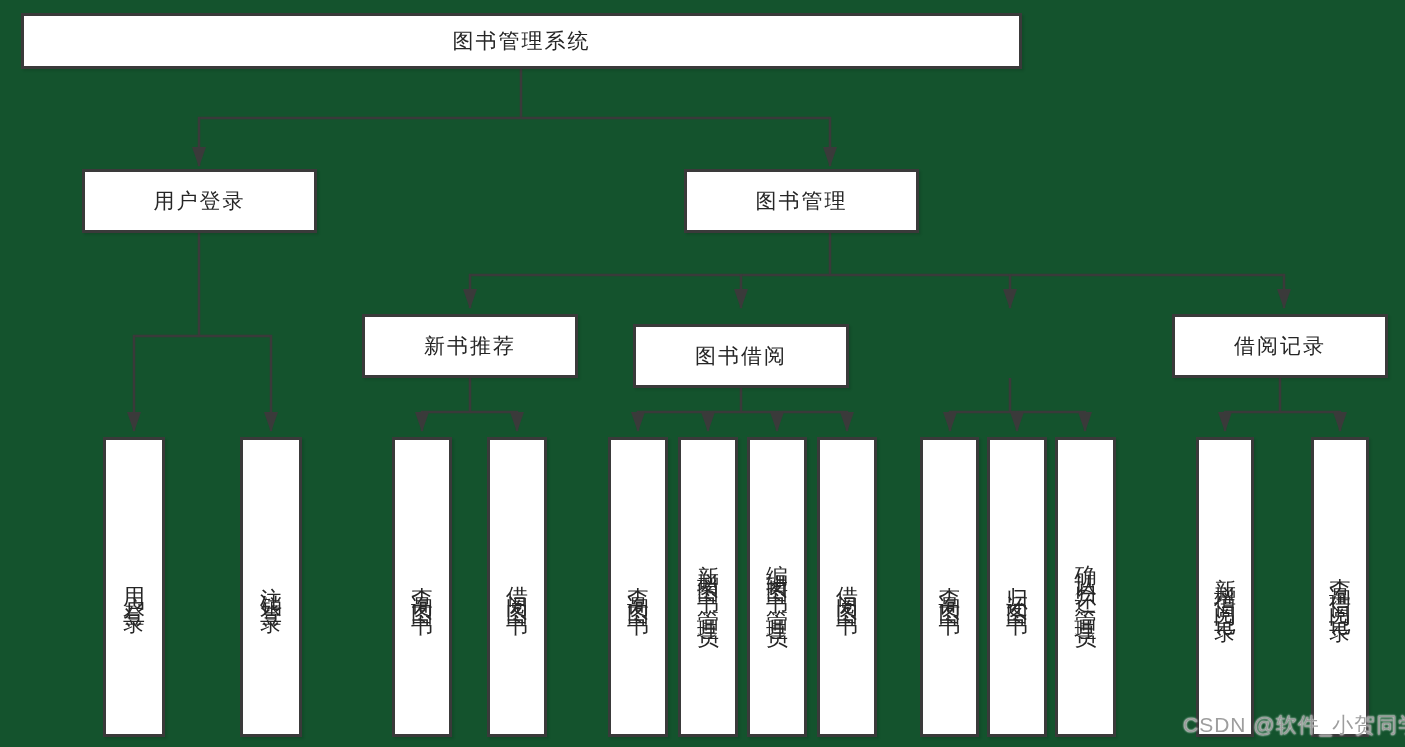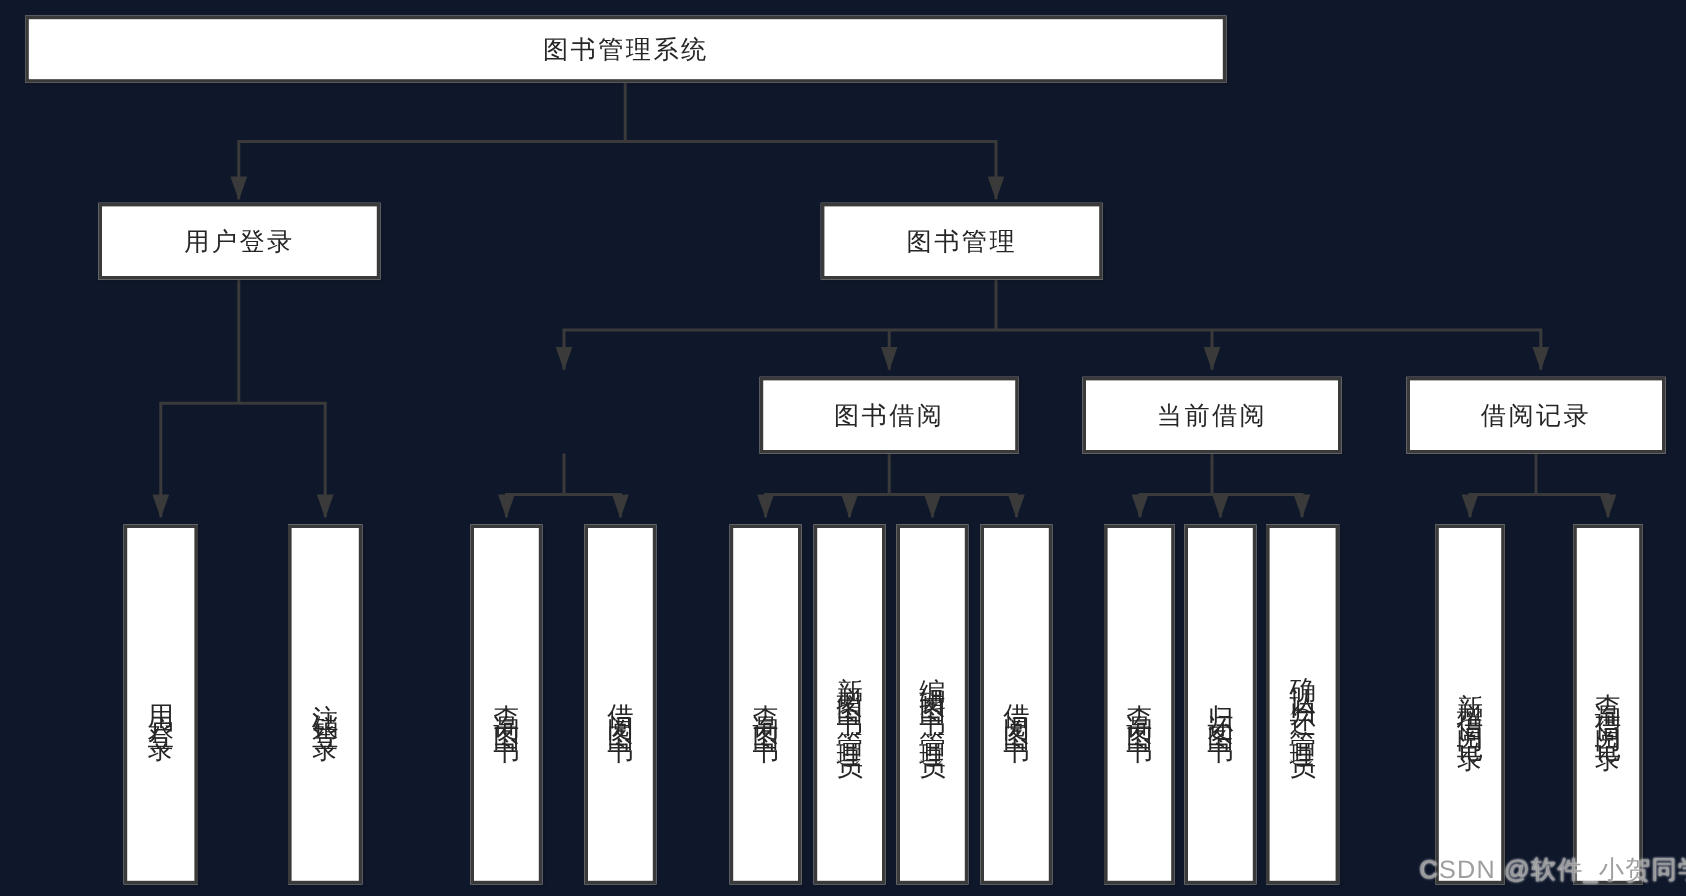--- a/index.html
+++ b/index.html
@@ -5,7 +5,7 @@
   html,body { margin:0; padding:0; background:#ffffff; }
   #canvas {
     position:relative; width:1405px; height:747px;
-    background:#0f172a; overflow:hidden;
+    background:#14532d; overflow:hidden;
     font-family:"Liberation Sans","DejaVu Sans",sans-serif;
   }
   #connector-layer { position:absolute; left:0; top:0; z-index:1; }

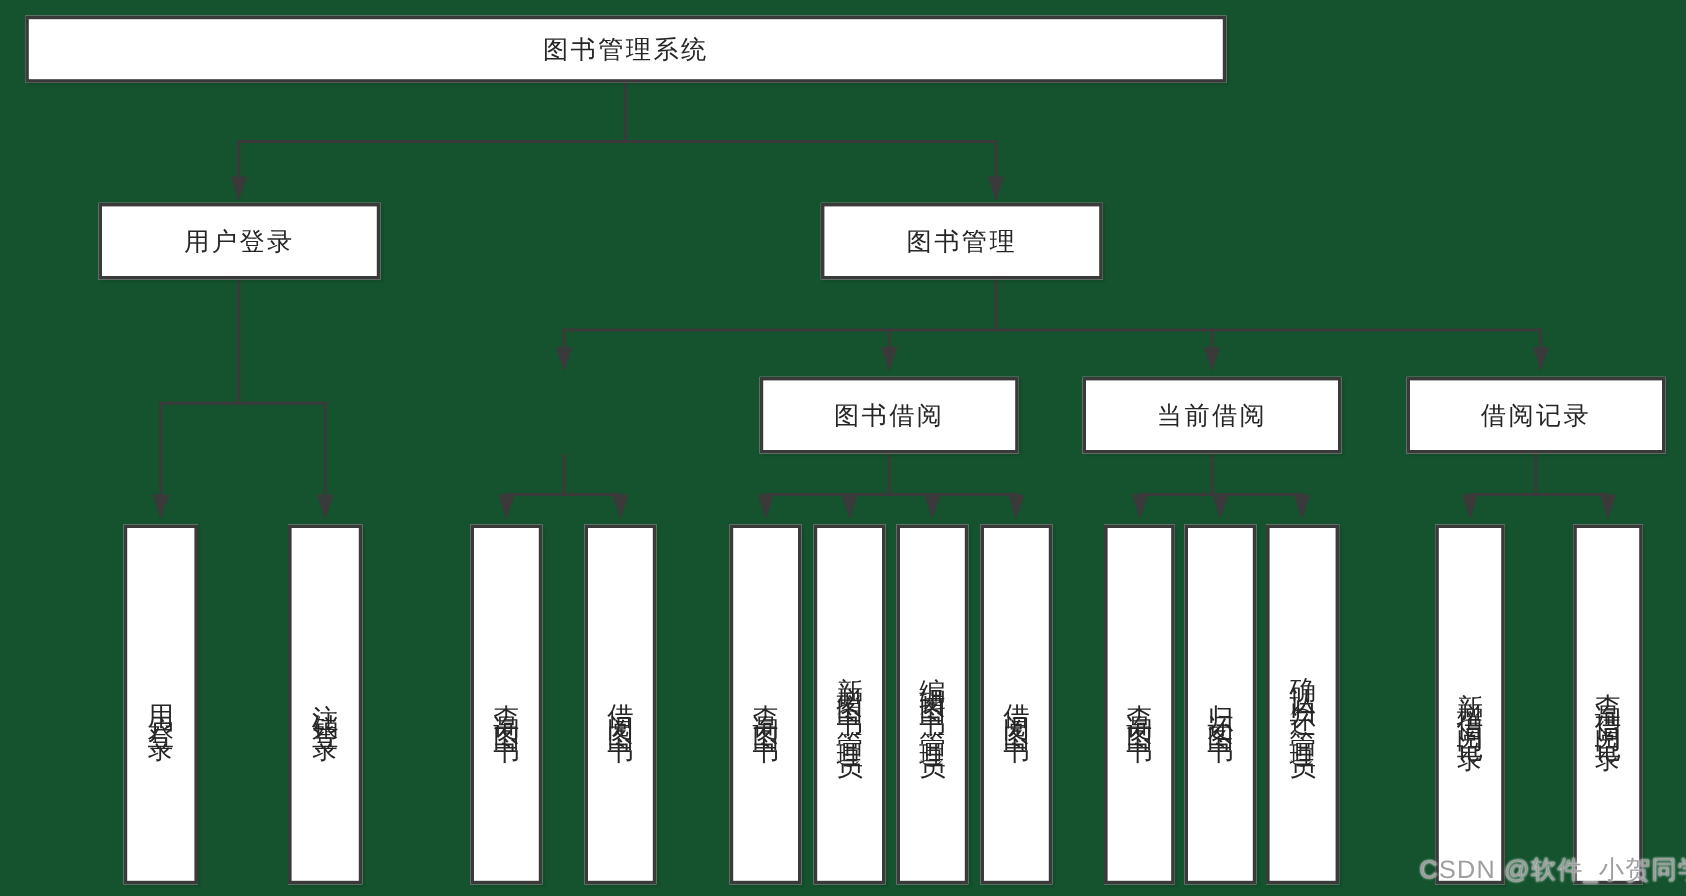--- a/index.html
+++ b/index.html
@@ -99,6 +99,9 @@
     <span>图书管理</span>
   </div>
 
+  <div class="hbox" style="left:362px; top:314px; width:216px; height:64px;">
+    <span>新书推荐</span>
+  </div>
   <div class="hbox" style="left:633px; top:314px; width:216px; height:64px;">
     <span>图书借阅</span>
   </div>

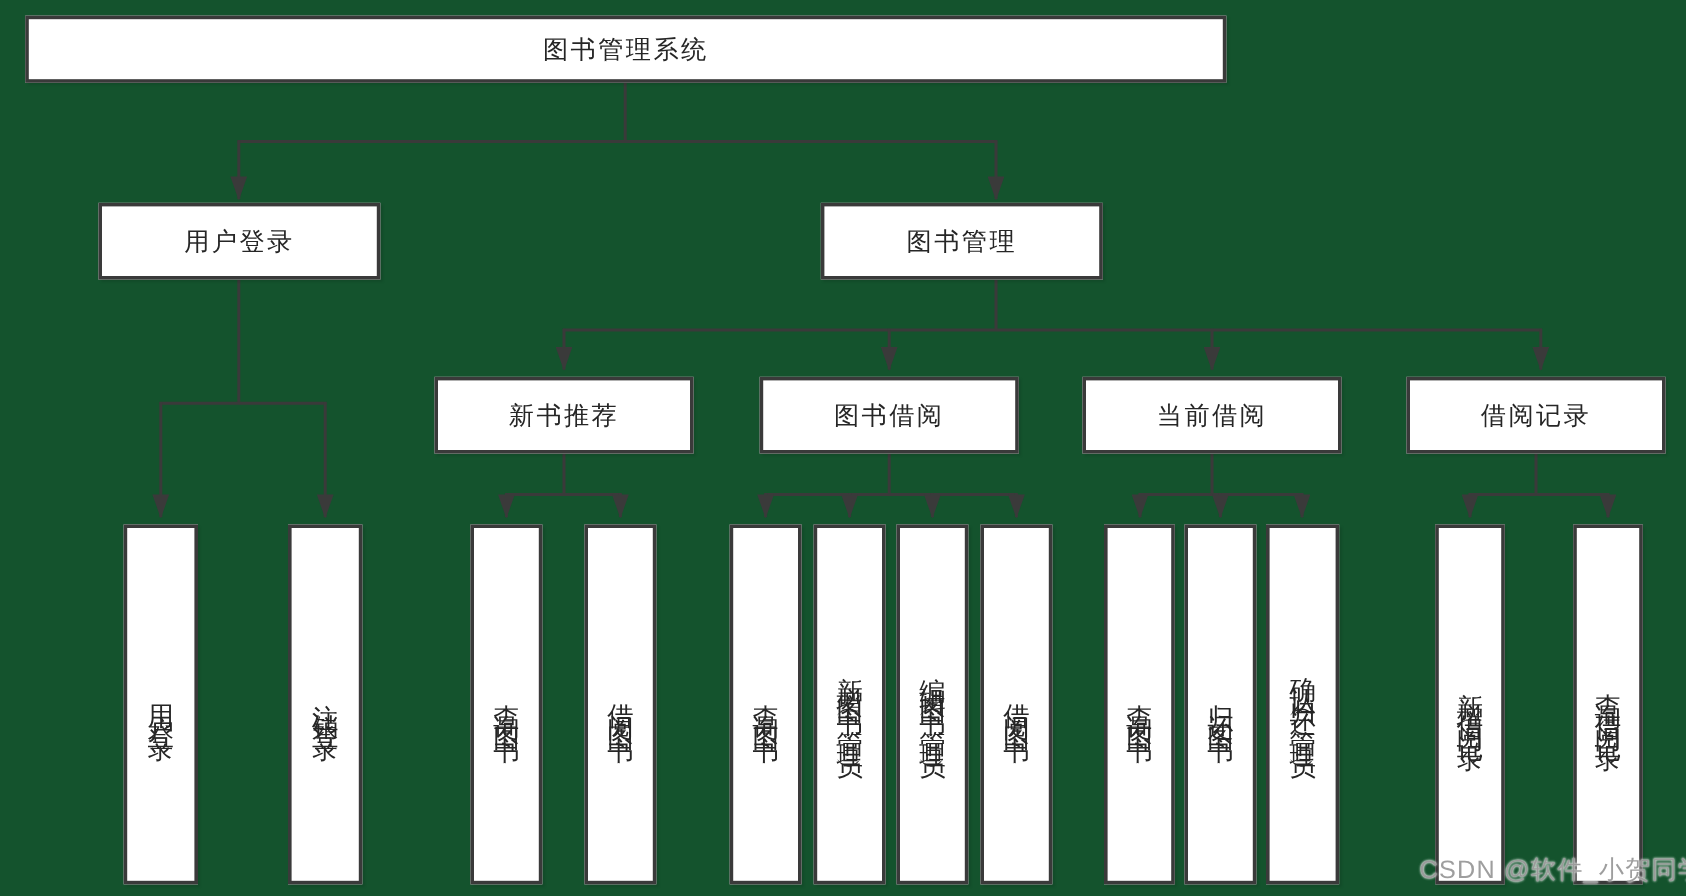--- a/index.html
+++ b/index.html
@@ -102,7 +102,7 @@
   <div class="hbox" style="left:362px; top:314px; width:216px; height:64px;">
     <span>新书推荐</span>
   </div>
-  <div class="hbox" style="left:633px; top:314px; width:216px; height:64px;">
+  <div class="hbox" style="left:633px; top:324px; width:216px; height:64px;">
     <span>图书借阅</span>
   </div>
   <div class="hbox" style="left:902px; top:314px; width:216px; height:64px;">

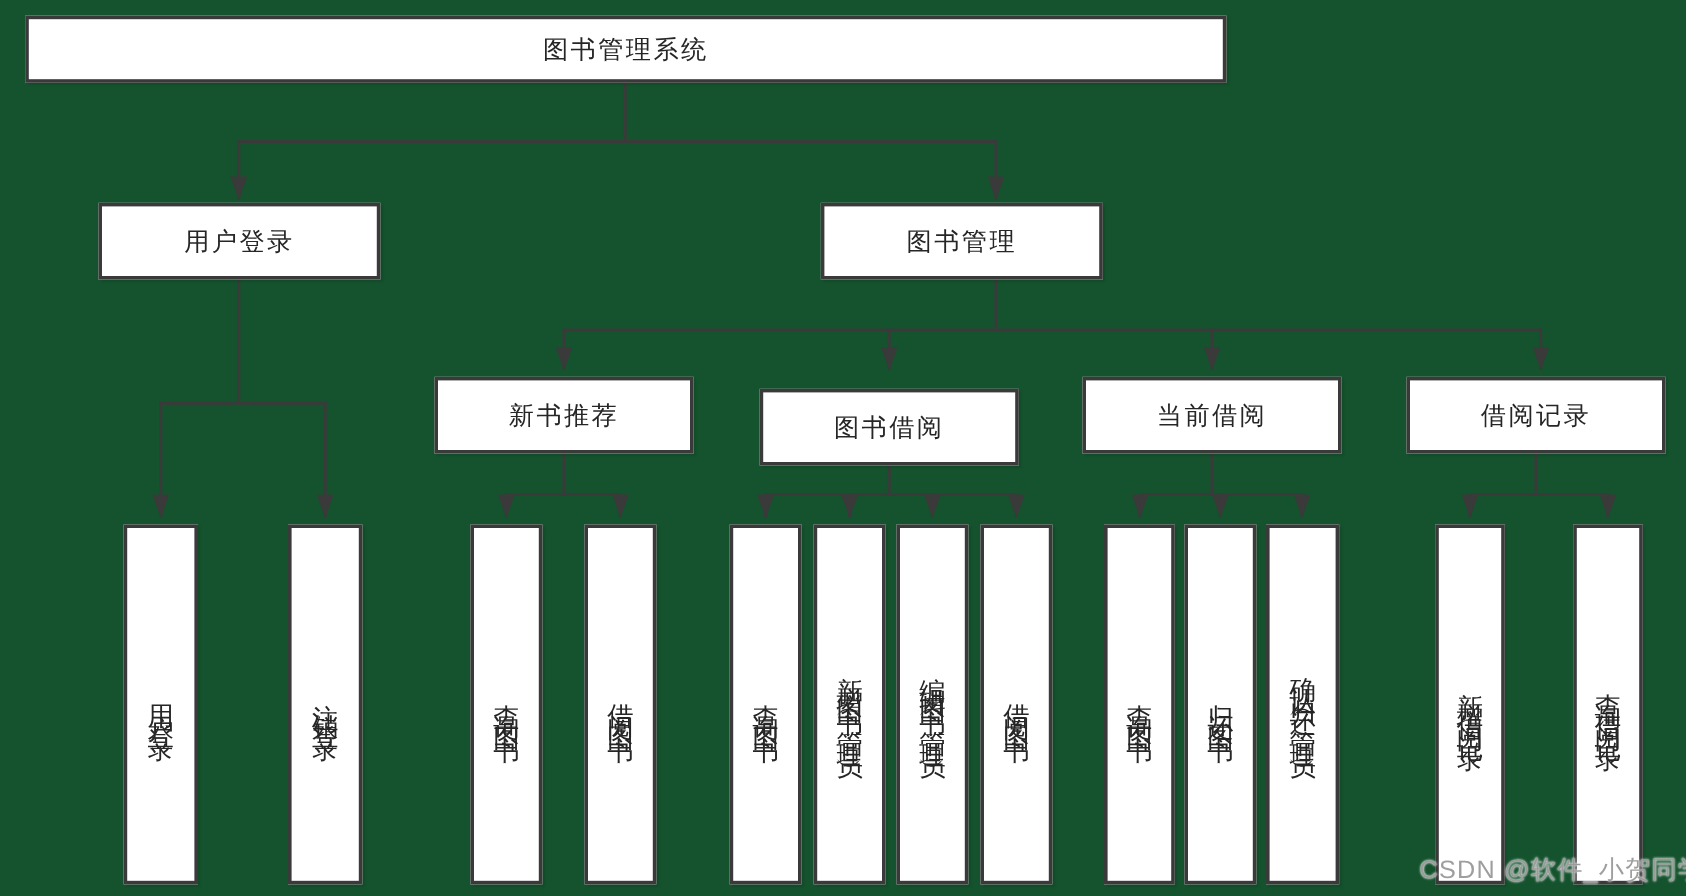--- a/index.html
+++ b/index.html
@@ -105,9 +105,6 @@
   <div class="hbox" style="left:633px; top:324px; width:216px; height:64px;">
     <span>图书借阅</span>
   </div>
-  <div class="hbox" style="left:902px; top:314px; width:216px; height:64px;">
-    <span>当前借阅</span>
-  </div>
   <div class="hbox" style="left:1172px; top:314px; width:216px; height:64px;">
     <span>借阅记录</span>
   </div>

